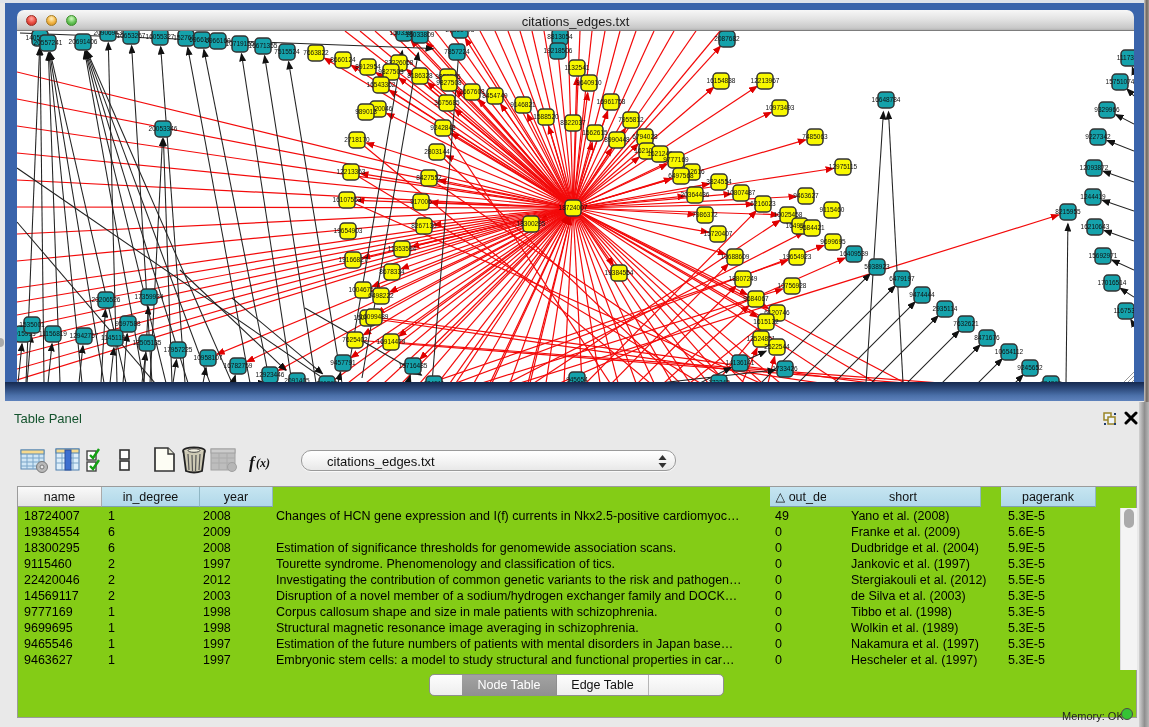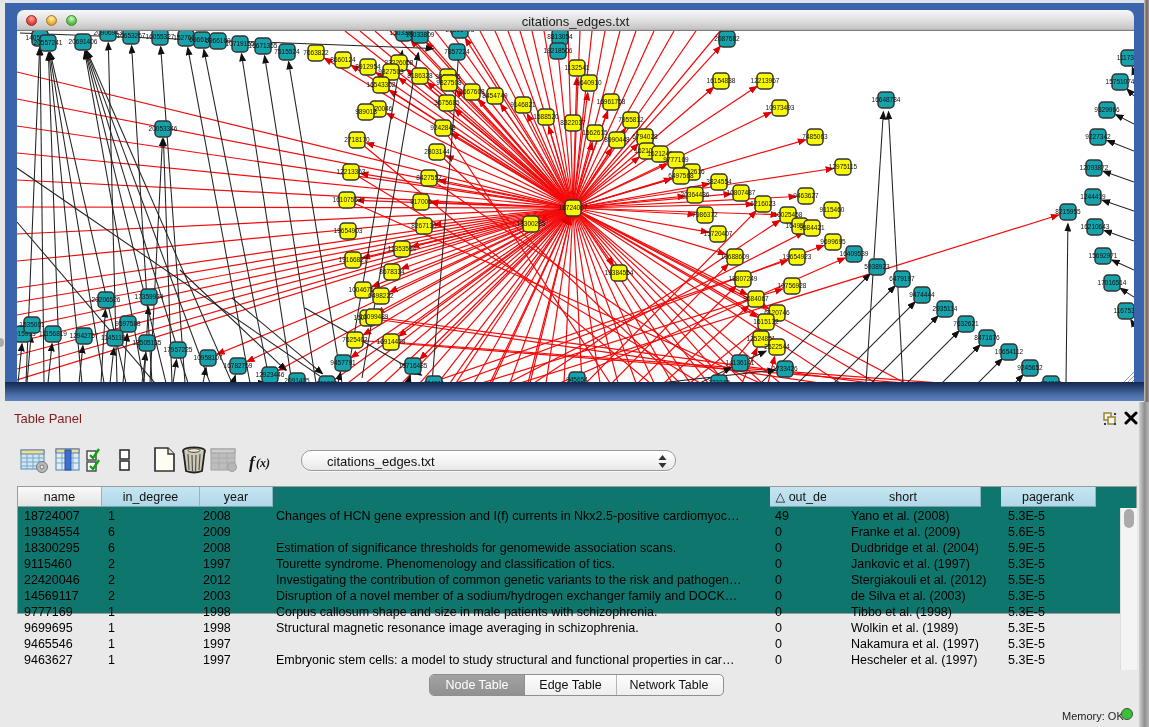--- a/index.html
+++ b/index.html
@@ -30,7 +30,7 @@
 #topstrip { position:absolute; left:0; top:0; width:1149px; height:3px; background:#dfe3ea; }
 
 #panel { position:absolute; left:0; top:402px; width:1144px; height:325px; background:#e9e9e9; }
-#panel-title { position:absolute; left:14px; top:411px; font-size:13px; color:#7f1d1d; }
+#panel-title { position:absolute; left:14px; top:411px; font-size:13px; color:#14532d; }
 #toolbar { position:absolute; left:14px; top:444px; width:1123px; height:52px; }
 #combo { position:absolute; left:301px; top:450px; width:375px; height:21px;
   border:1px solid #9a9a9a; border-radius:10px;

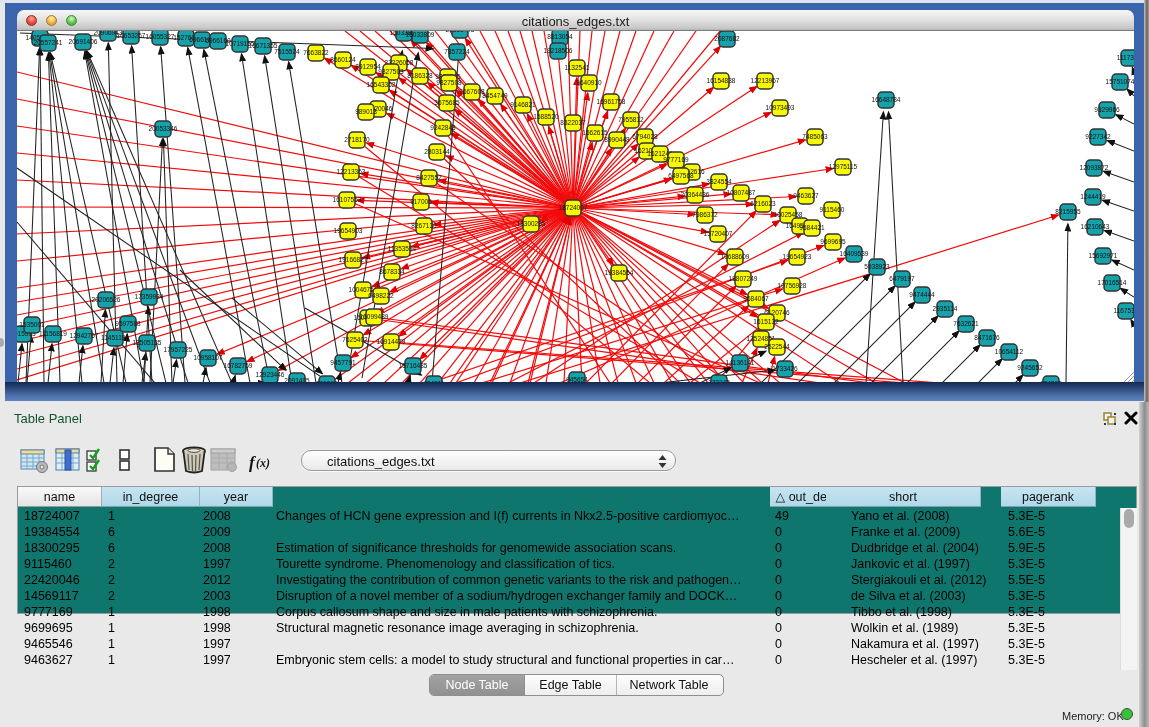--- a/index.html
+++ b/index.html
@@ -39,7 +39,7 @@
 #combo .lbl { position:absolute; left:25px; top:3px; font-size:13px; color:#111; }
 #combo .arr { position:absolute; right:7px; top:2px; font-size:11px; color:#222; letter-spacing:0; }
 
-#tbl { position:absolute; left:17px; top:486px; width:1120px; height:128px; background:#0f766e;
+#tbl { position:absolute; left:17px; top:486px; width:1120px; height:232px; background:#84cc16;
   border:1px solid #9b9b9b; }
 .th { position:absolute; top:0; height:20px; background:linear-gradient(#c6e5f1,#b1d8e9);
   border-right:1px solid #8fb6c4; border-bottom:1px solid #7f9fae;

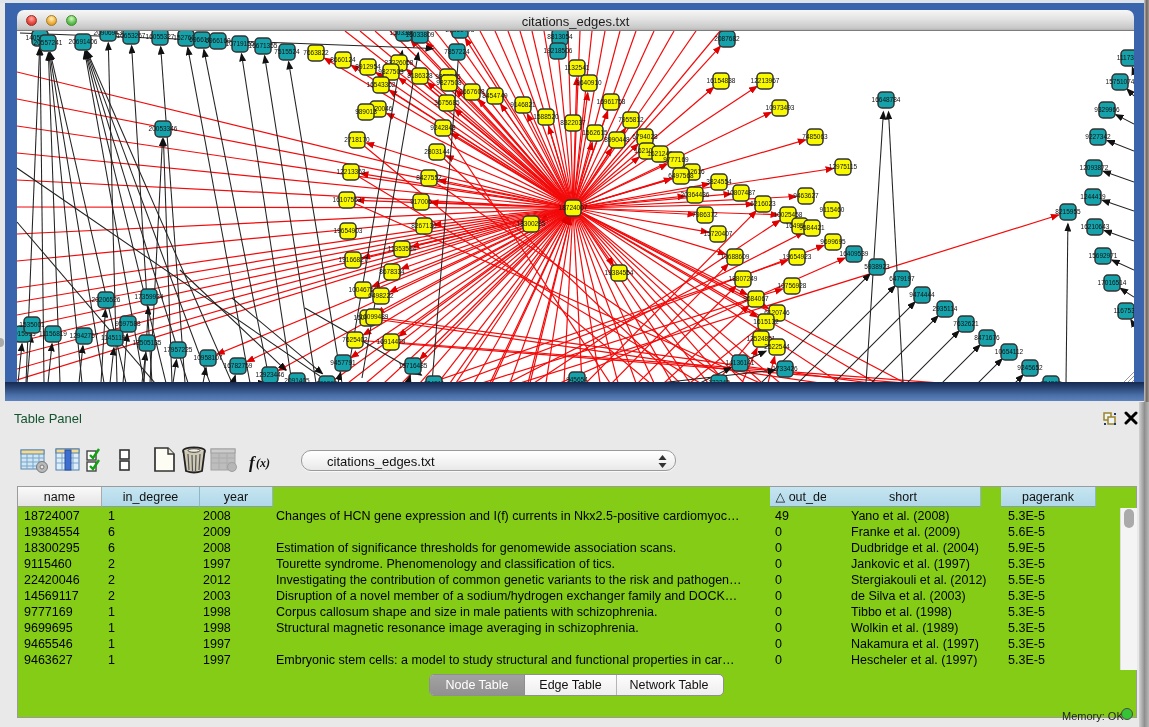--- a/index.html
+++ b/index.html
@@ -791,6 +791,7 @@
           <span class="c0">9465546</span>
           <span class="c1">1</span>
           <span class="c2">1997</span>
+          <span class="c3">Estimation of the future numbers of patients with mental disorders in Japan base…</span>
           <span class="c4">0</span>
           <span class="c5">Nakamura et al. (1997)</span>
           <span class="c6">5.3E-5</span>

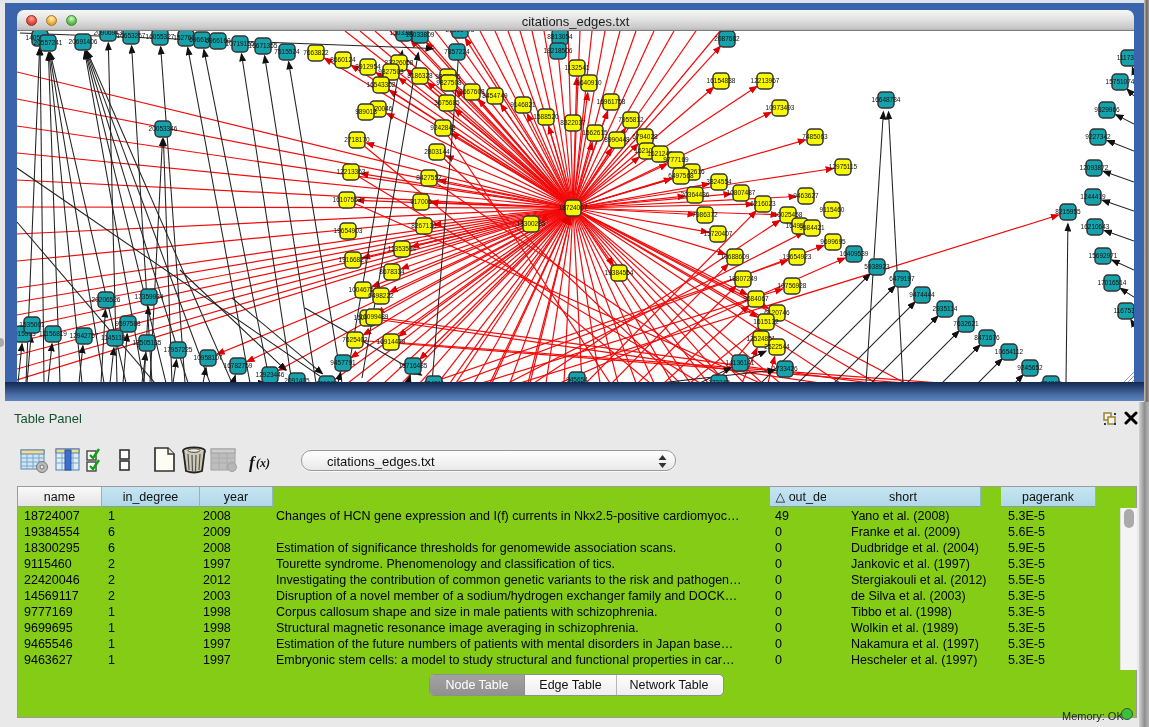--- a/index.html
+++ b/index.html
@@ -62,7 +62,7 @@
 
 #tabs { position:absolute; left:429px; top:674px; width:295px; height:22px;
   border:1px solid #8f8f8f; border-radius:5px; overflow:hidden;
-  background:linear-gradient(#fdfdfd,#eee); font-size:12.5px; }
+  background:linear-gradient(#fdfdfd,#eee); font-size:12.5px;padding-left:32px; }
 #tabs span { float:left; height:22px; line-height:21px; text-align:center; color:#111; }
 #tab0 { width:95px; background:linear-gradient(#a2a2a2,#8f8f8f); color:#fff !important;
   border-right:1px solid #8f8f8f; }

